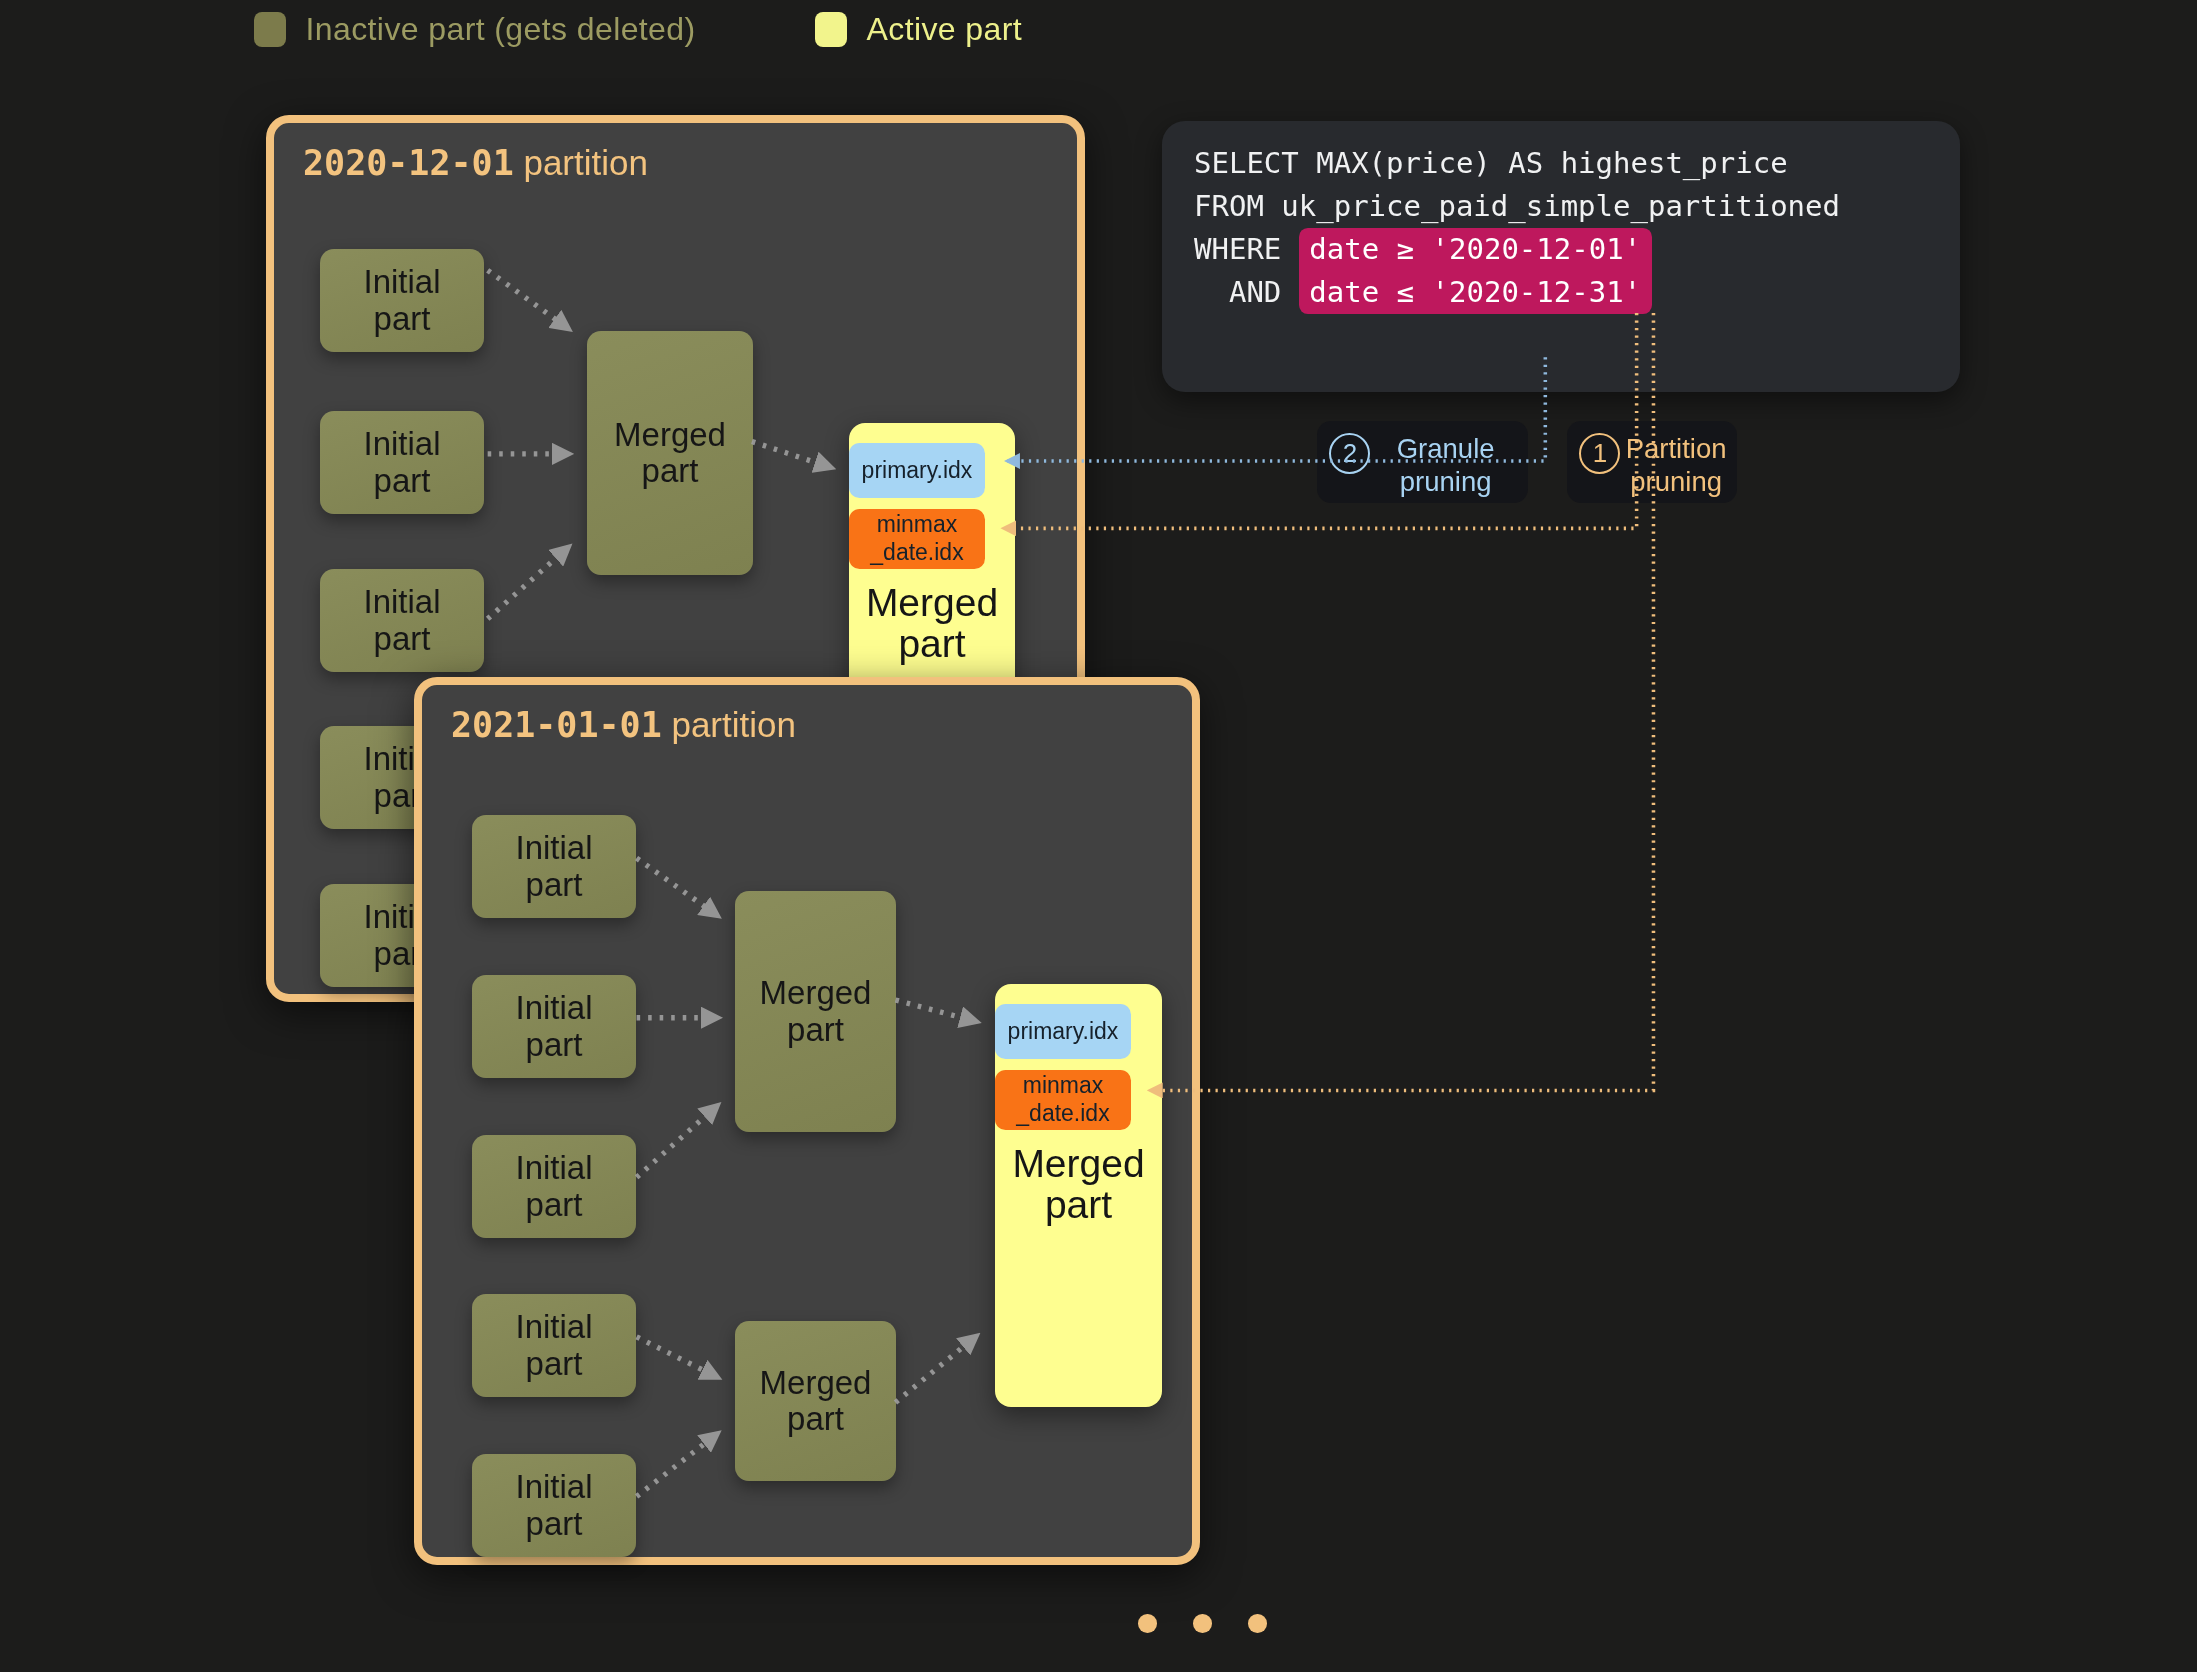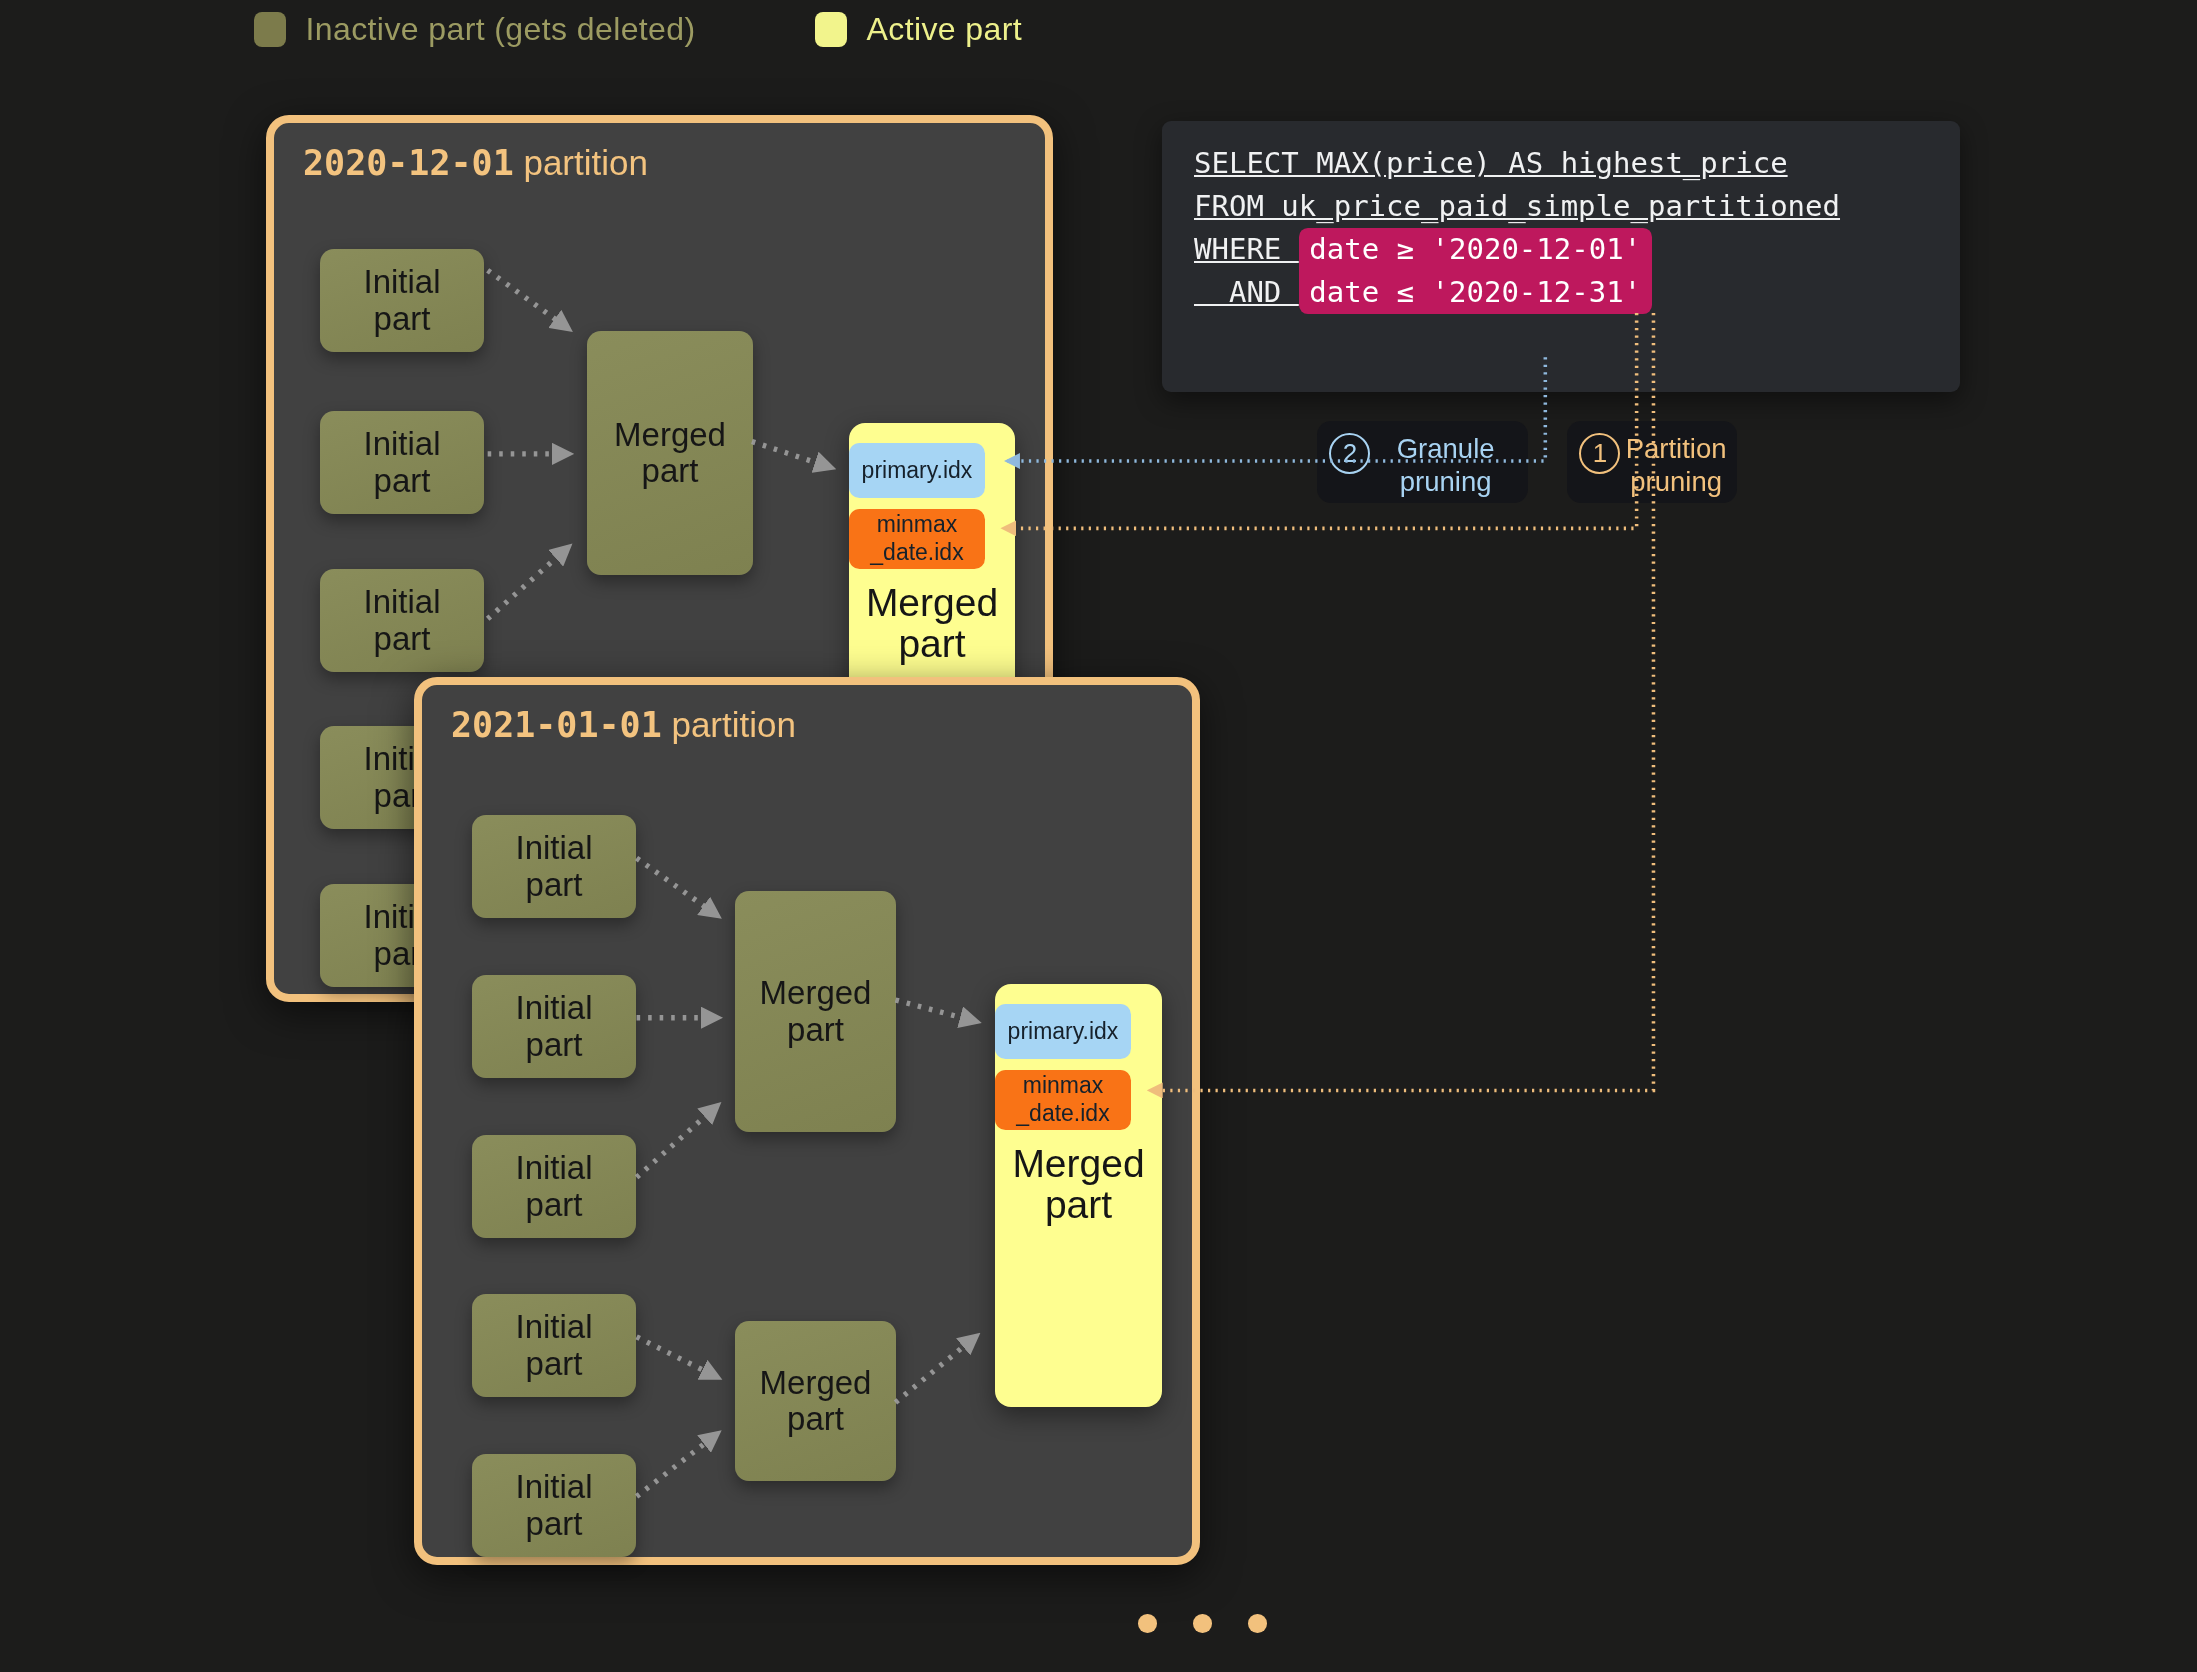--- a/index.html
+++ b/index.html
@@ -76,7 +76,7 @@
     <span class="legend-text yellow">Active part</span>
   </div>
 
-  <div class="partition" style="left:266px;top:115px;width:771px;height:871px;z-index:1;">
+  <div class="partition" style="left:266px;top:115px;width:771px;height:871px;z-index:1;padding-left:32px;">
     <div class="ptitle" style="left:29px;top:19.5px;"><span class="pdate">2020-12-01</span><span class="psuf"> partition</span></div>
 
     <div class="part olive" style="left:46px;top:126px;width:164px;height:103px;">

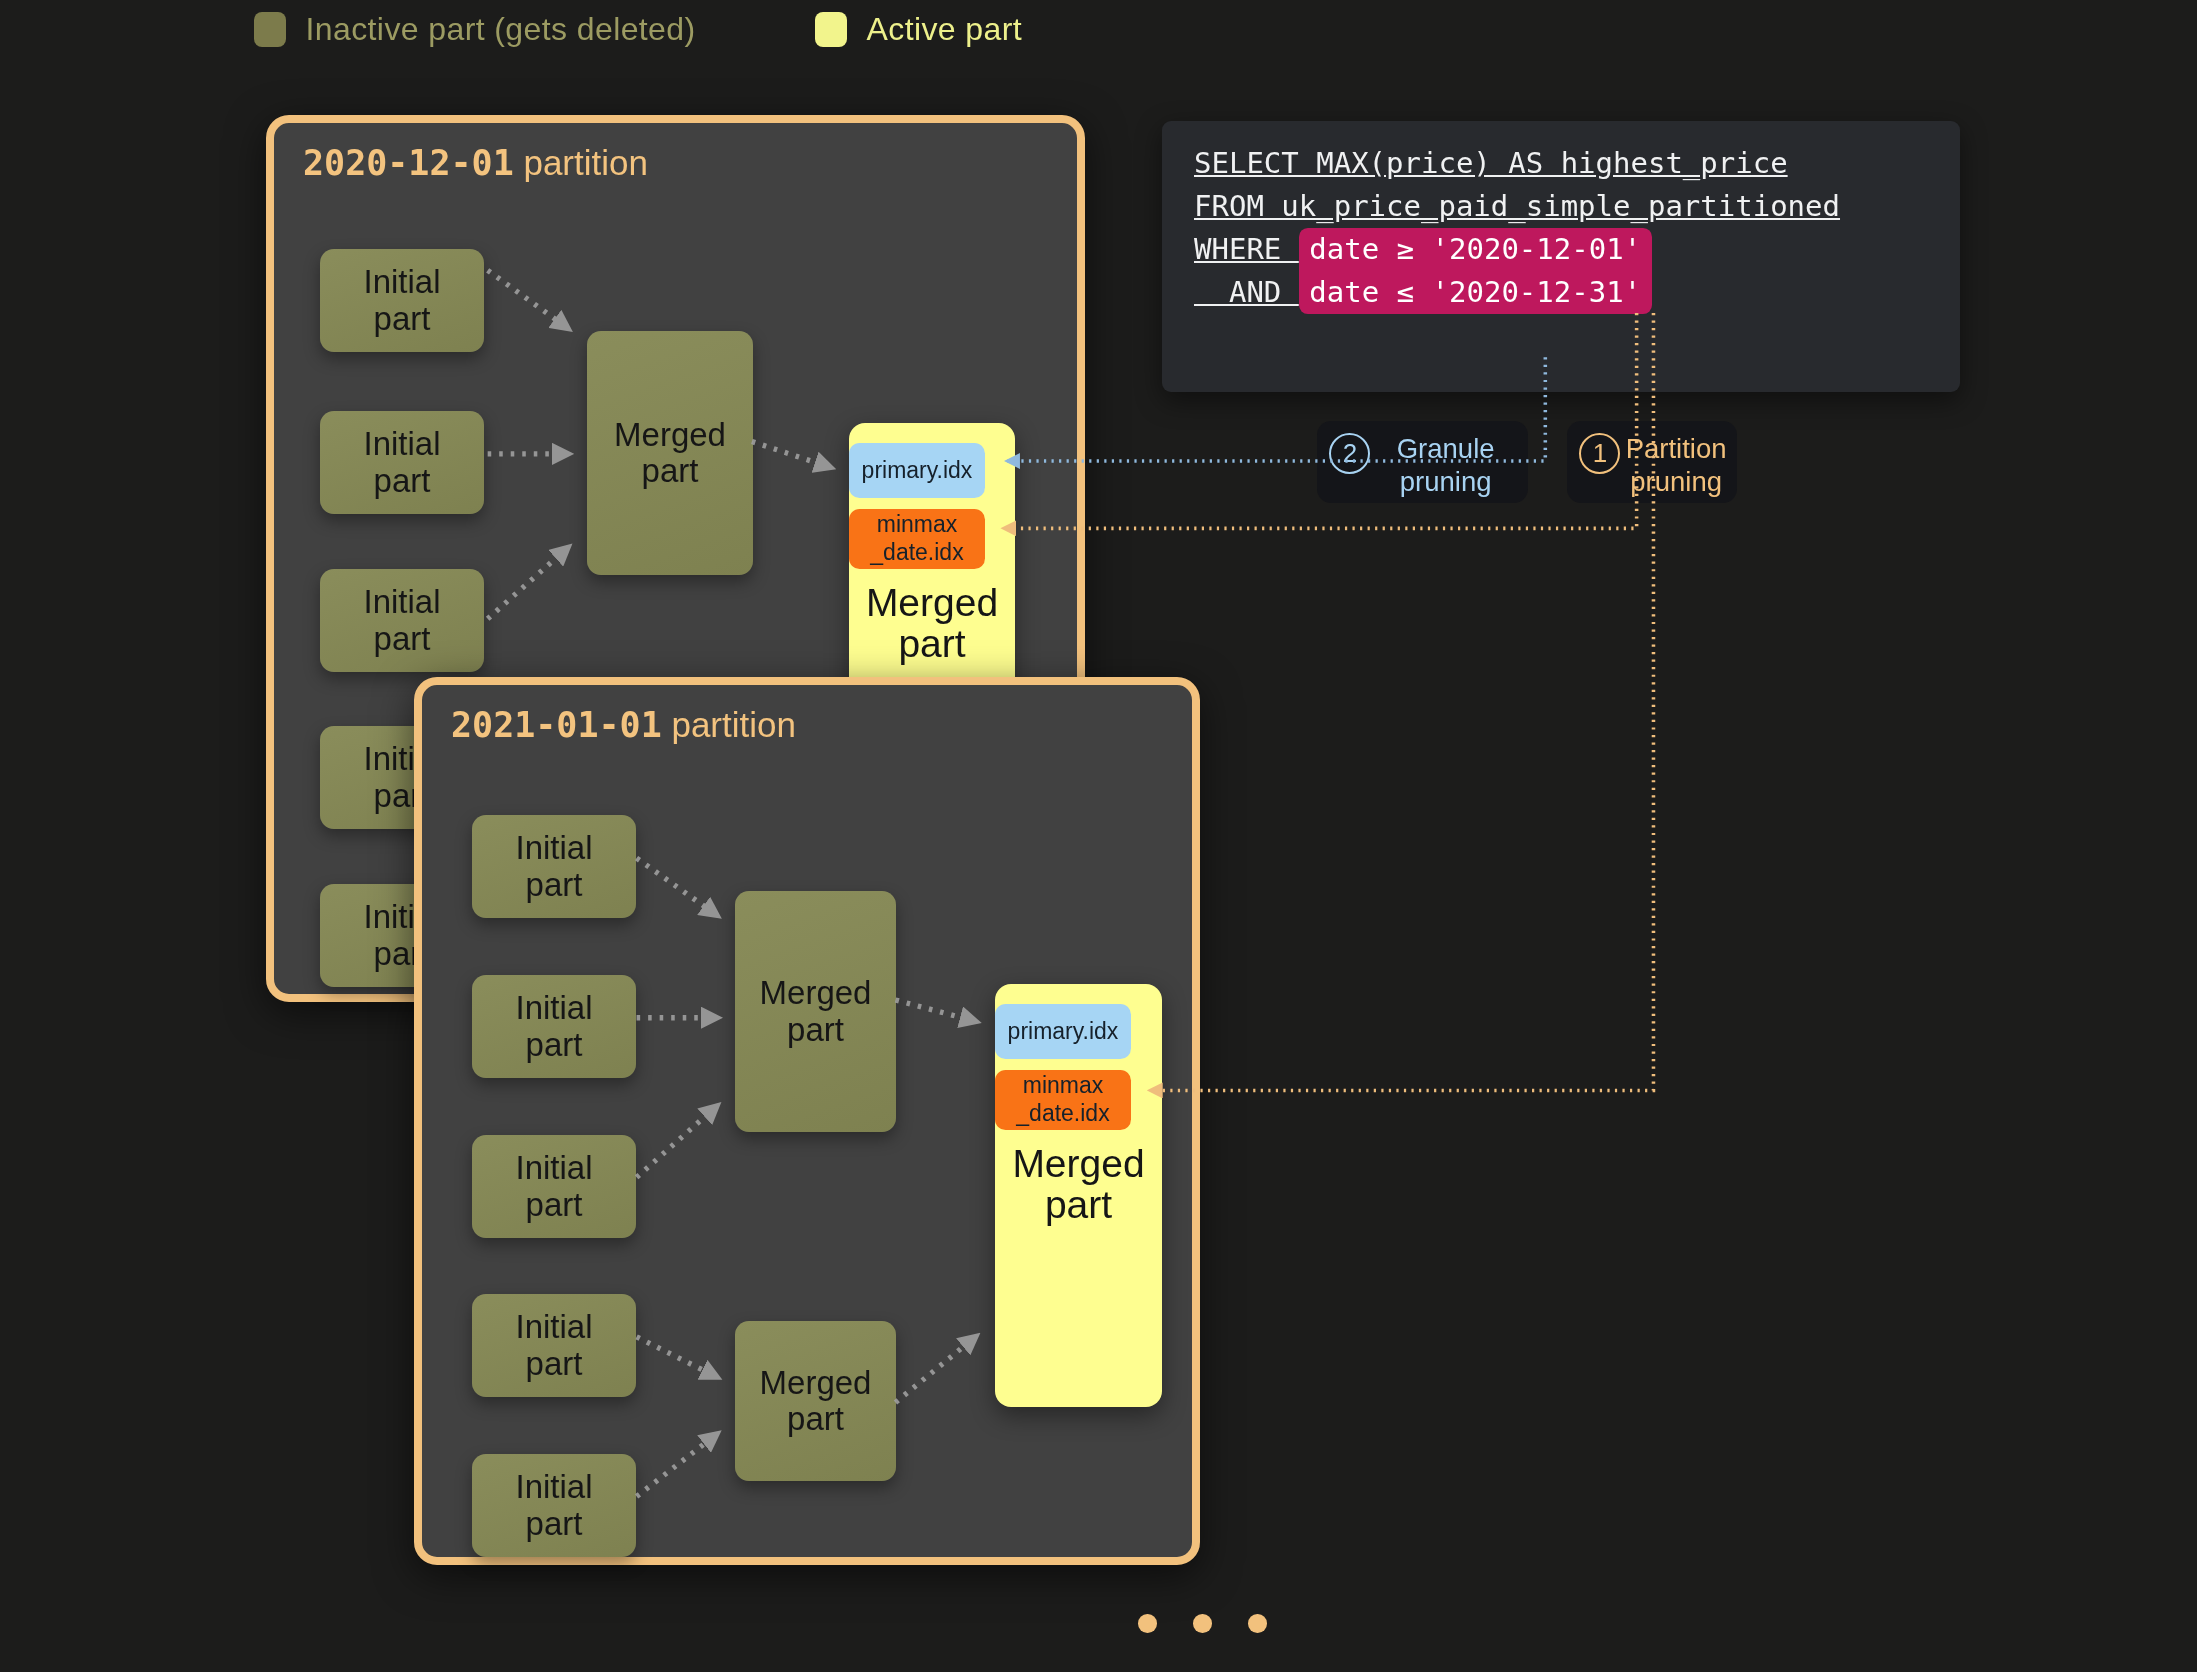--- a/index.html
+++ b/index.html
@@ -38,9 +38,9 @@
   .layer{position:absolute;left:0;top:0;width:2197px;height:1672px;pointer-events:none;}
   
   .sqlbox{position:absolute;left:1162px;top:121px;width:798px;height:271px;background:#282A2E;
-          border-radius:9px;z-index:5;box-shadow:0 8.9px 26.6px rgba(0,0,0,.45);
+          border-radius:23px;z-index:5;box-shadow:0 8.9px 26.6px rgba(0,0,0,.45);
           font-family:"DejaVu Sans Mono",monospace;font-size:29px;color:#F0F1F2;
-          padding:21px 0 0 32px;box-sizing:border-box;text-decoration:underline;}
+          padding:21px 0 0 32px;box-sizing:border-box;}
   .code-line{height:43px;line-height:43px;white-space:pre;}
   .kw{white-space:pre;}
   .hl{display:inline-block;padding:0 10.6px;color:#FFFFFF;}

